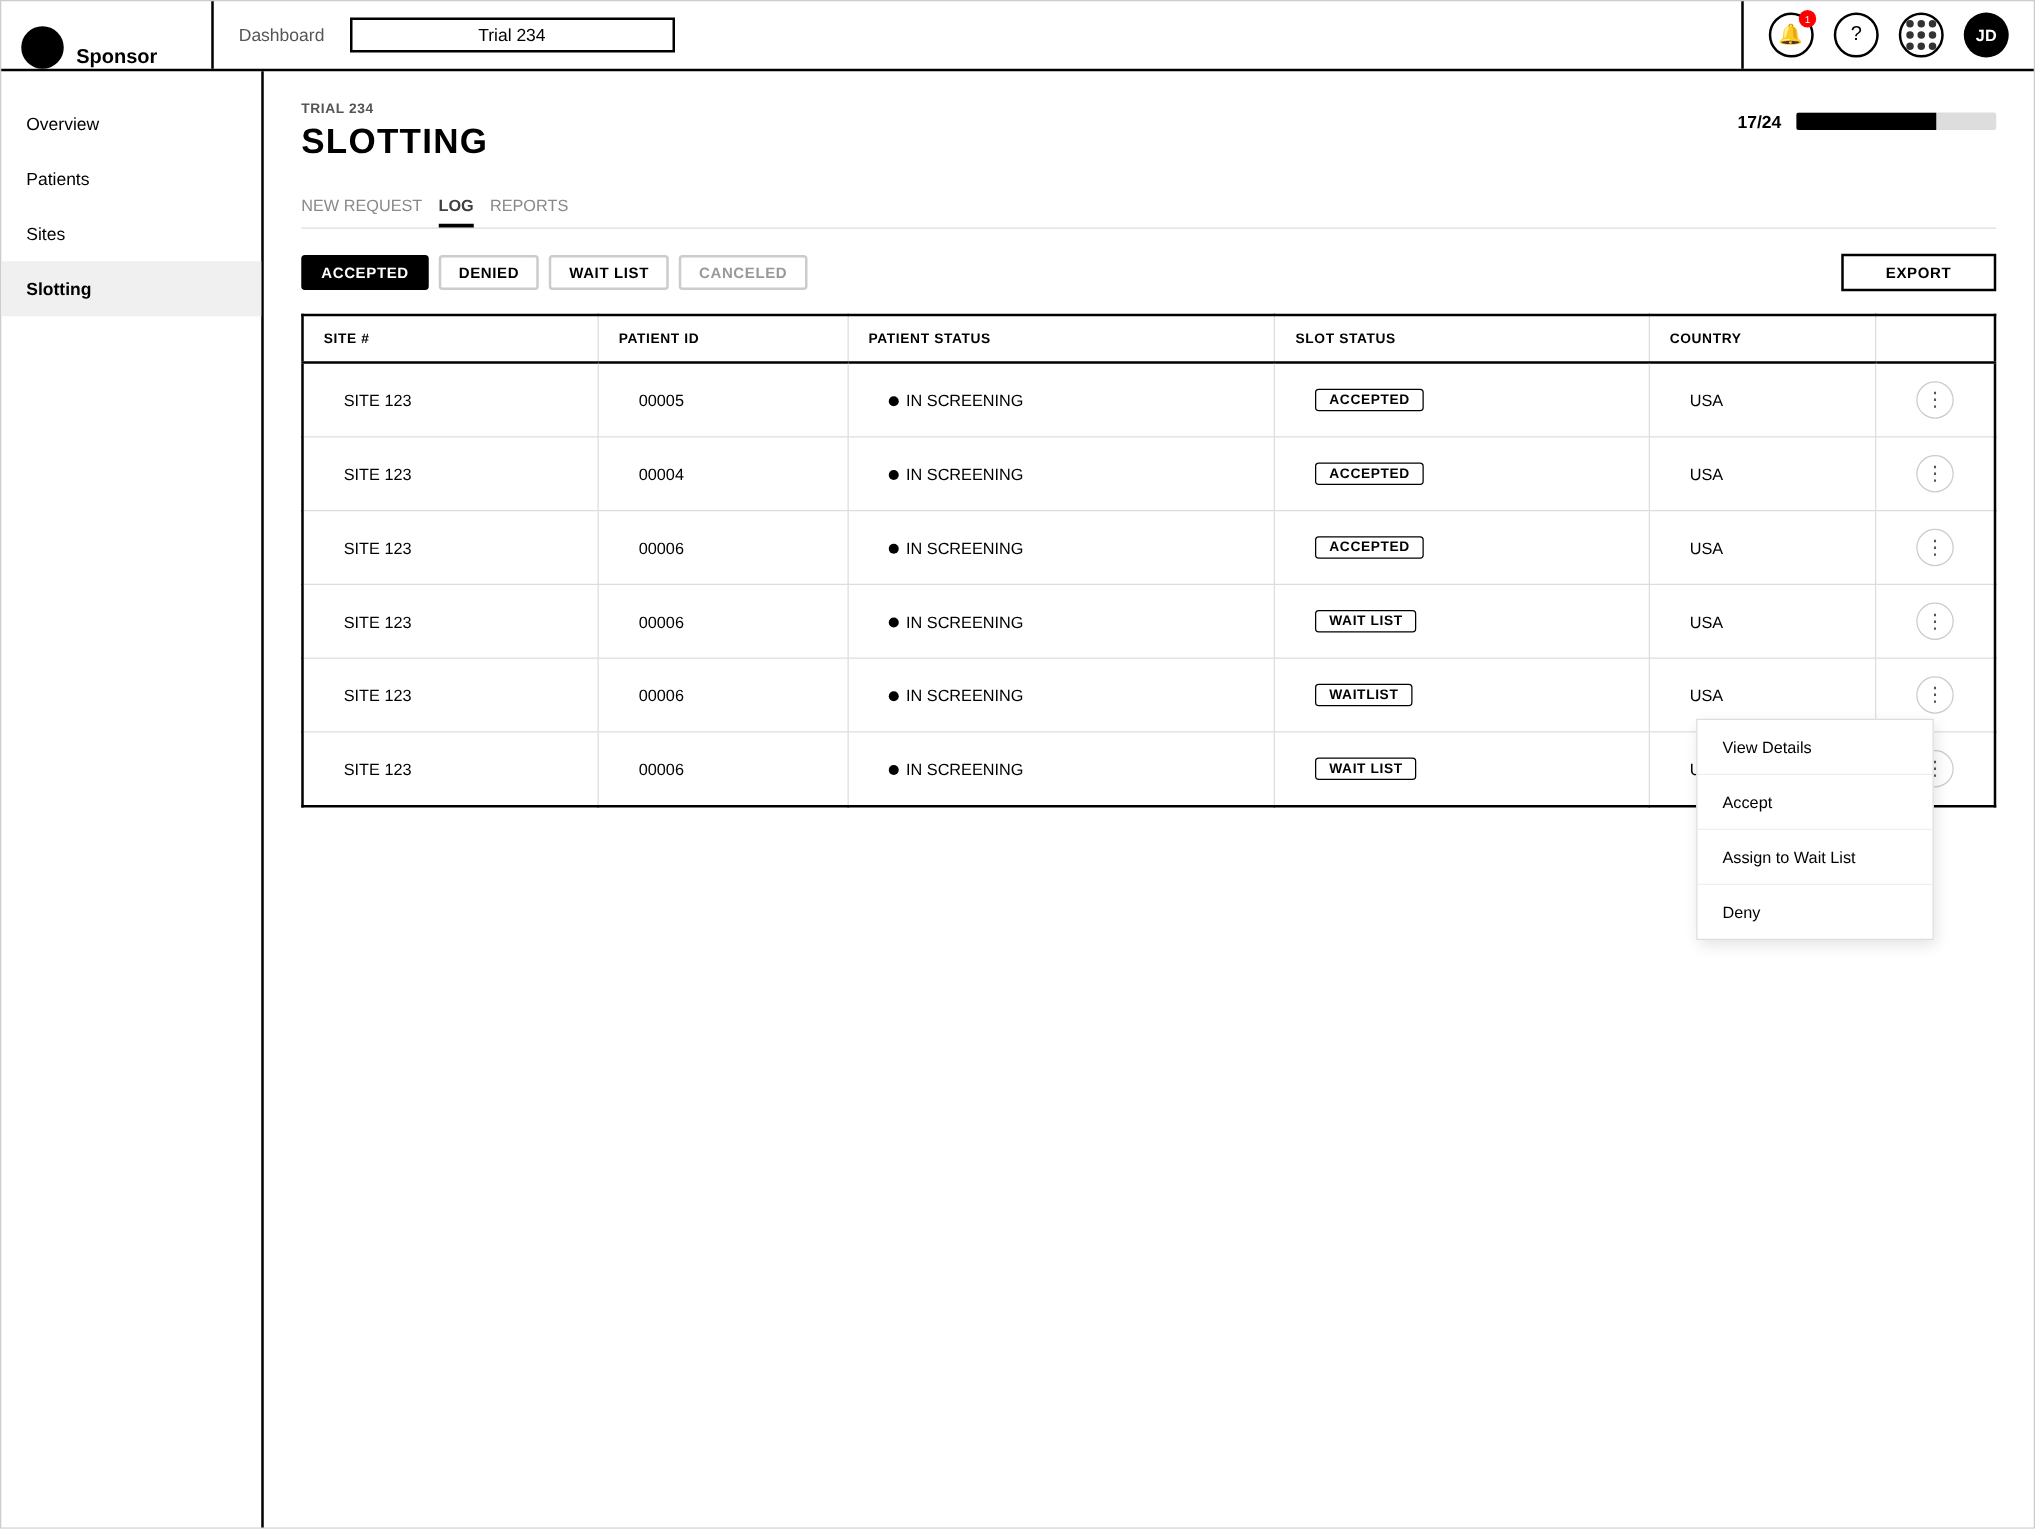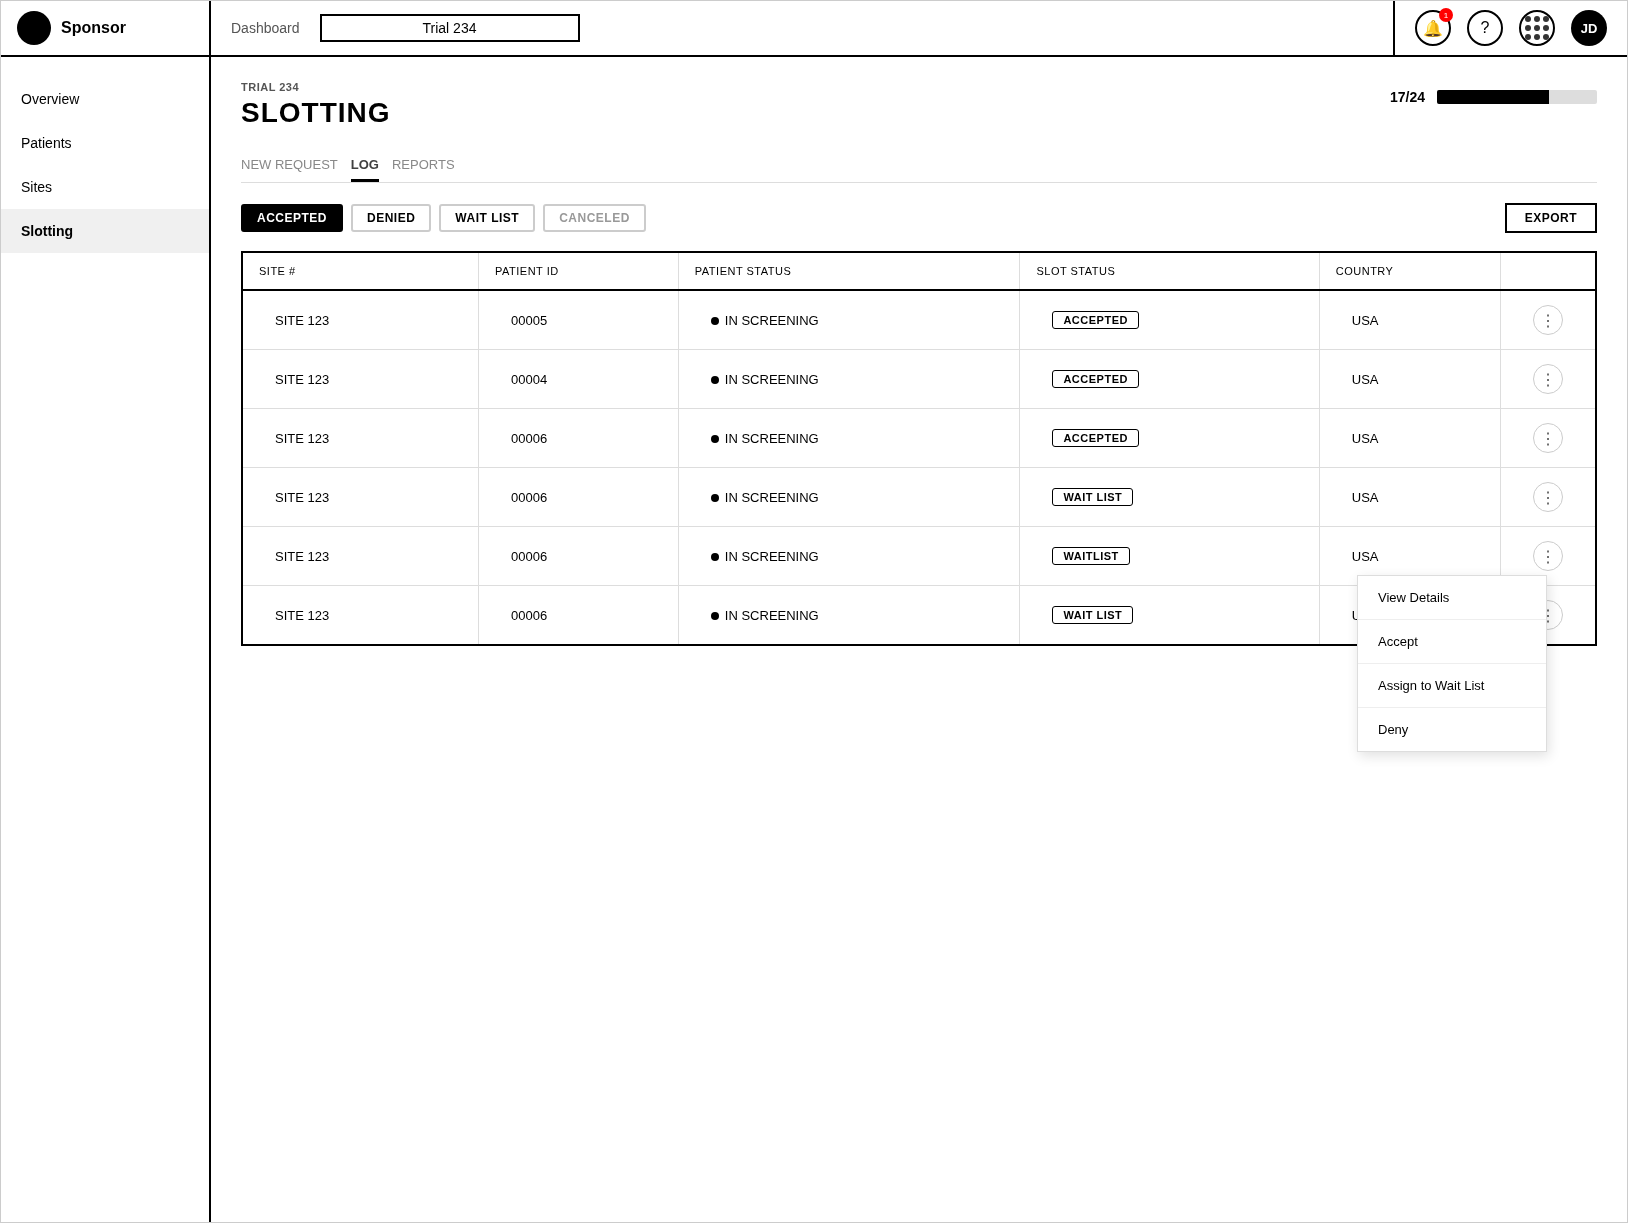--- a/index.html
+++ b/index.html
@@ -23,9 +23,9 @@
     }
 
     .top-bar-left {
-      width: 210px;
-      display: flex;
-      align-items: center;
+      width: 170px;
+      display: flex;
+      align-items: flex-end;
       padding: 0 16px;
       border-right: 2px solid #000;
       height: 100%;

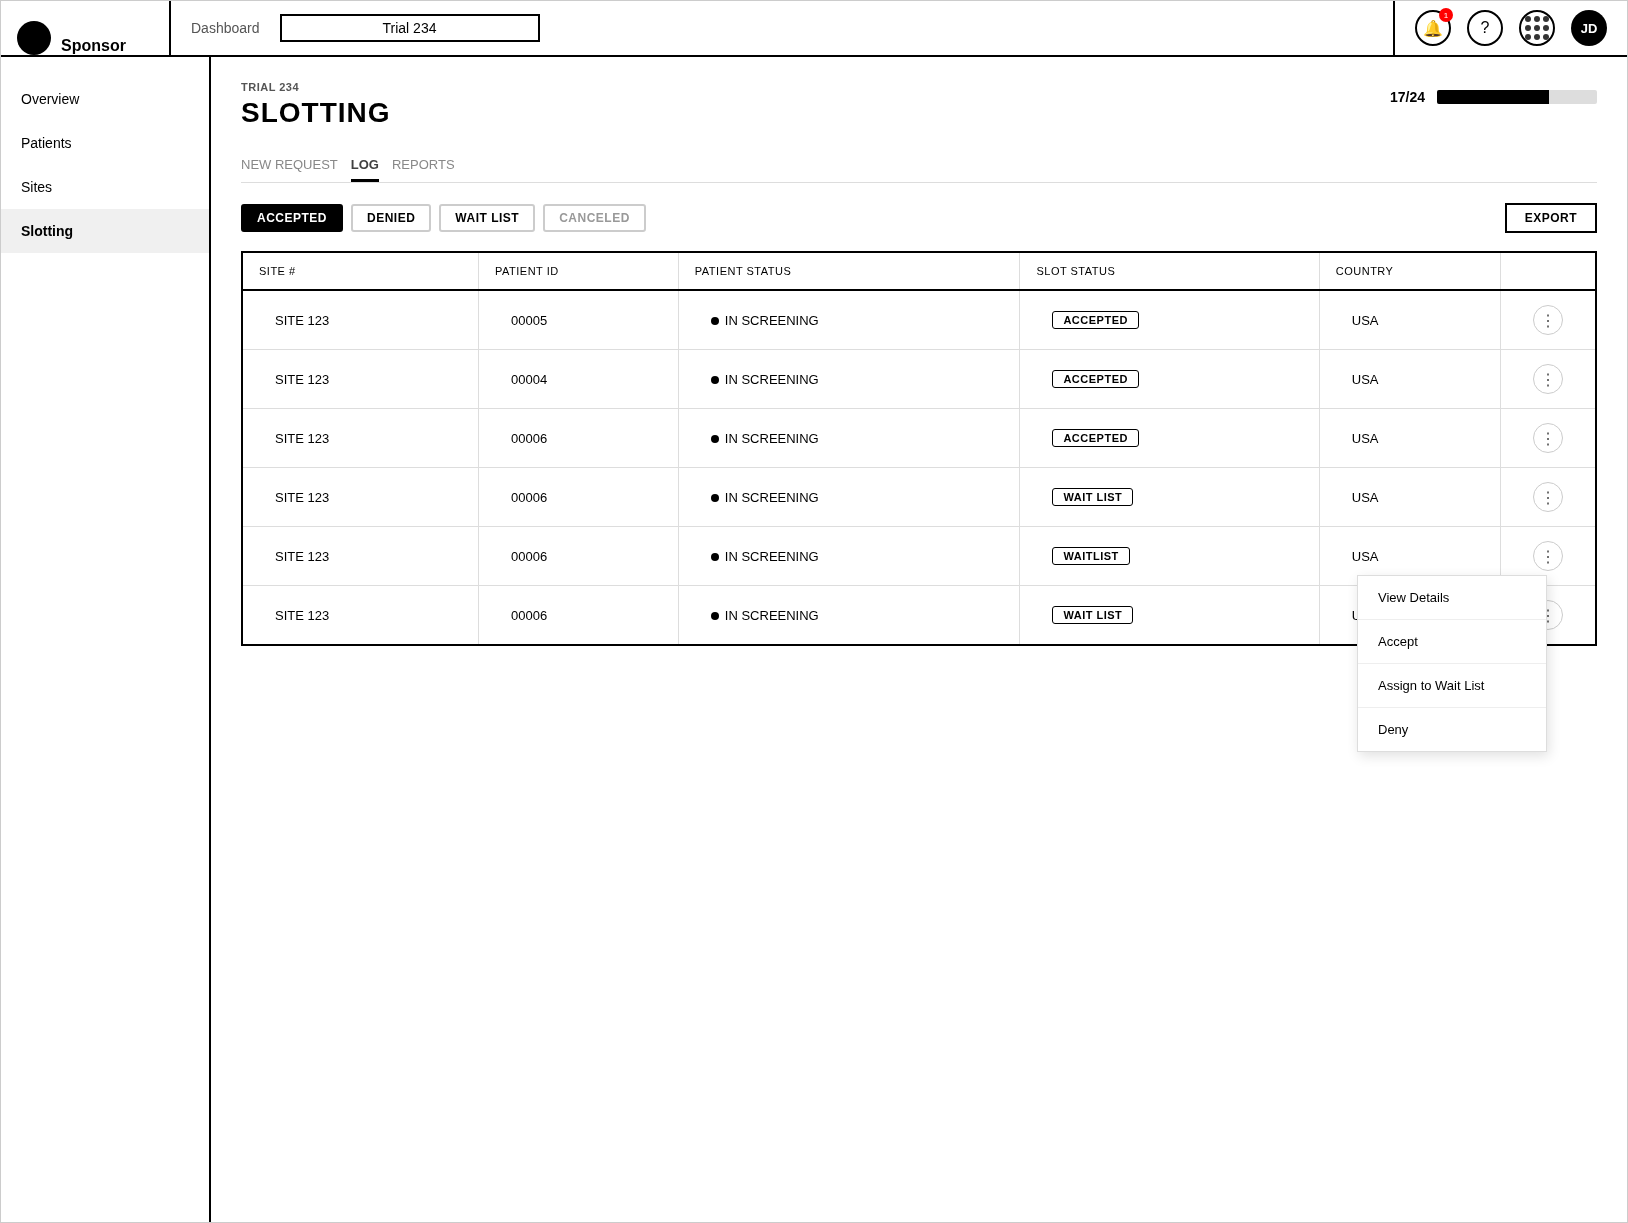--- a/index.html
+++ b/index.html
@@ -275,7 +275,7 @@
     }
 
     .export-btn {
-      padding: 6px 18px;
+      padding: 6px 34px;
       font-size: 12px;
       font-weight: 700;
       border: 2px solid #000;

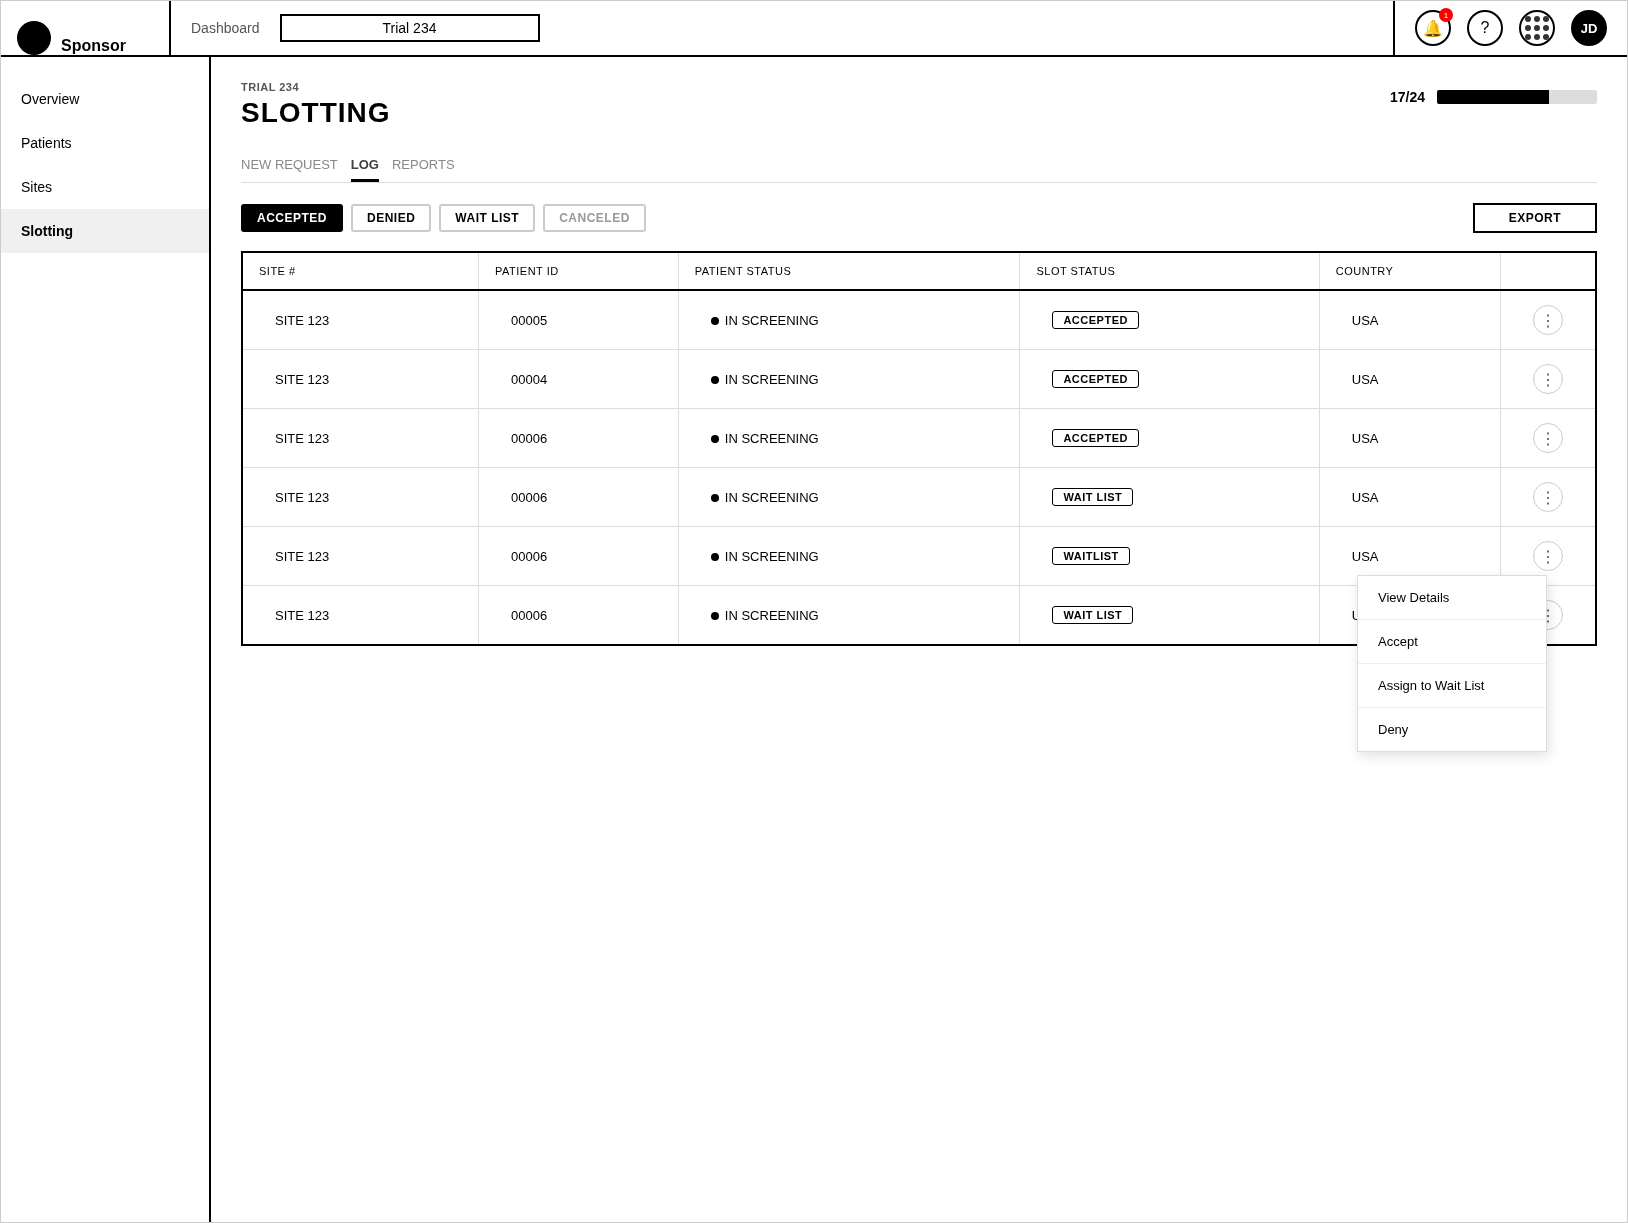--- a/index.html
+++ b/index.html
@@ -296,7 +296,7 @@
       text-align: left;
       padding: 12px 16px;
       font-size: 11px;
-      font-weight: 400;
+      font-weight: 700;
       letter-spacing: 0.5px;
       border-bottom: 2px solid #000;
       border-right: 1px solid #ddd;

